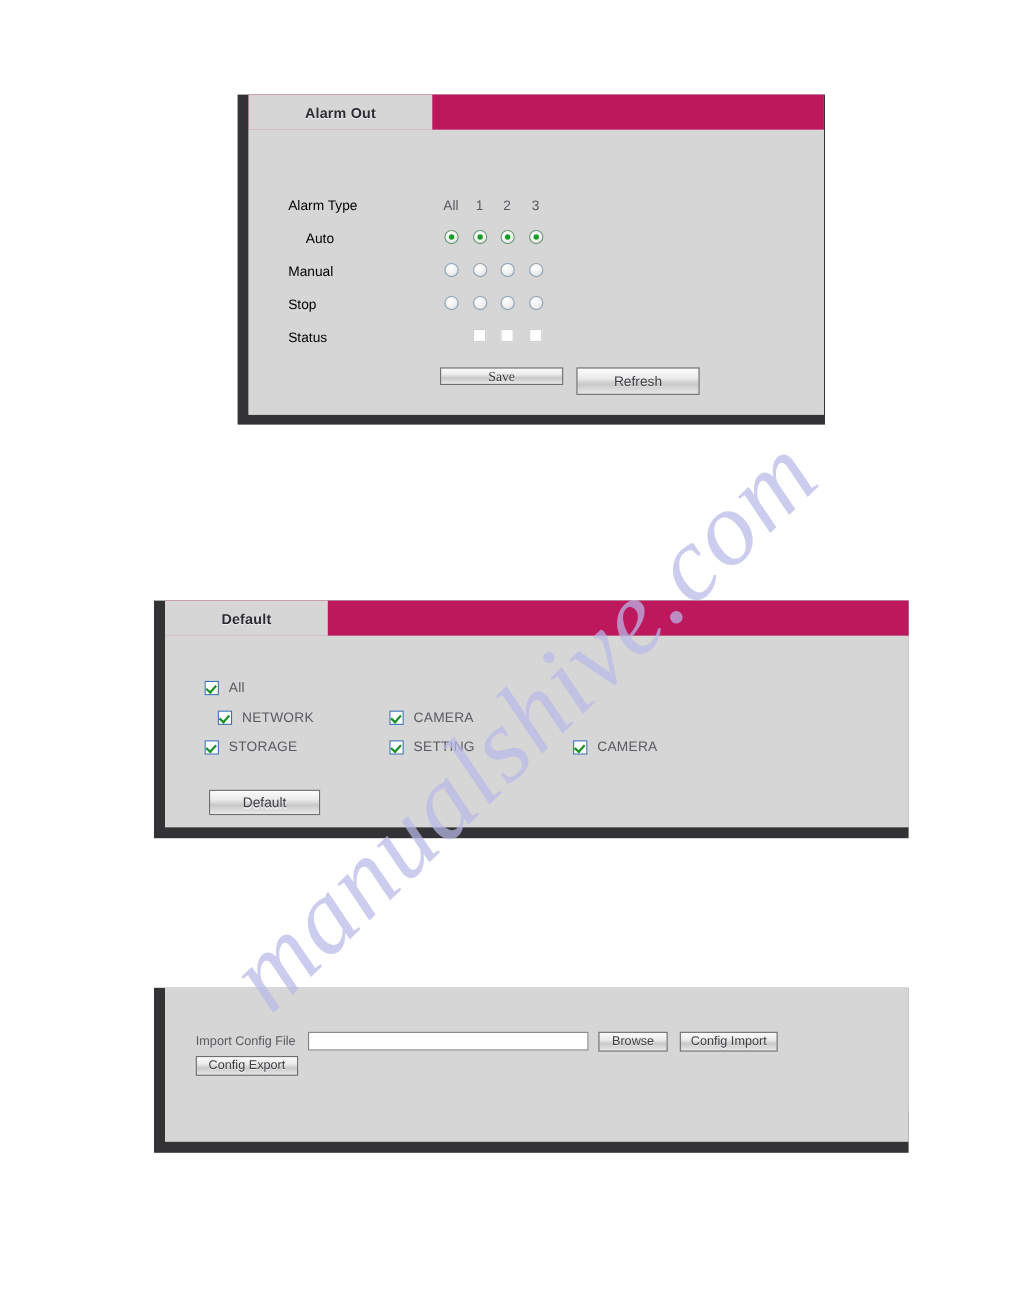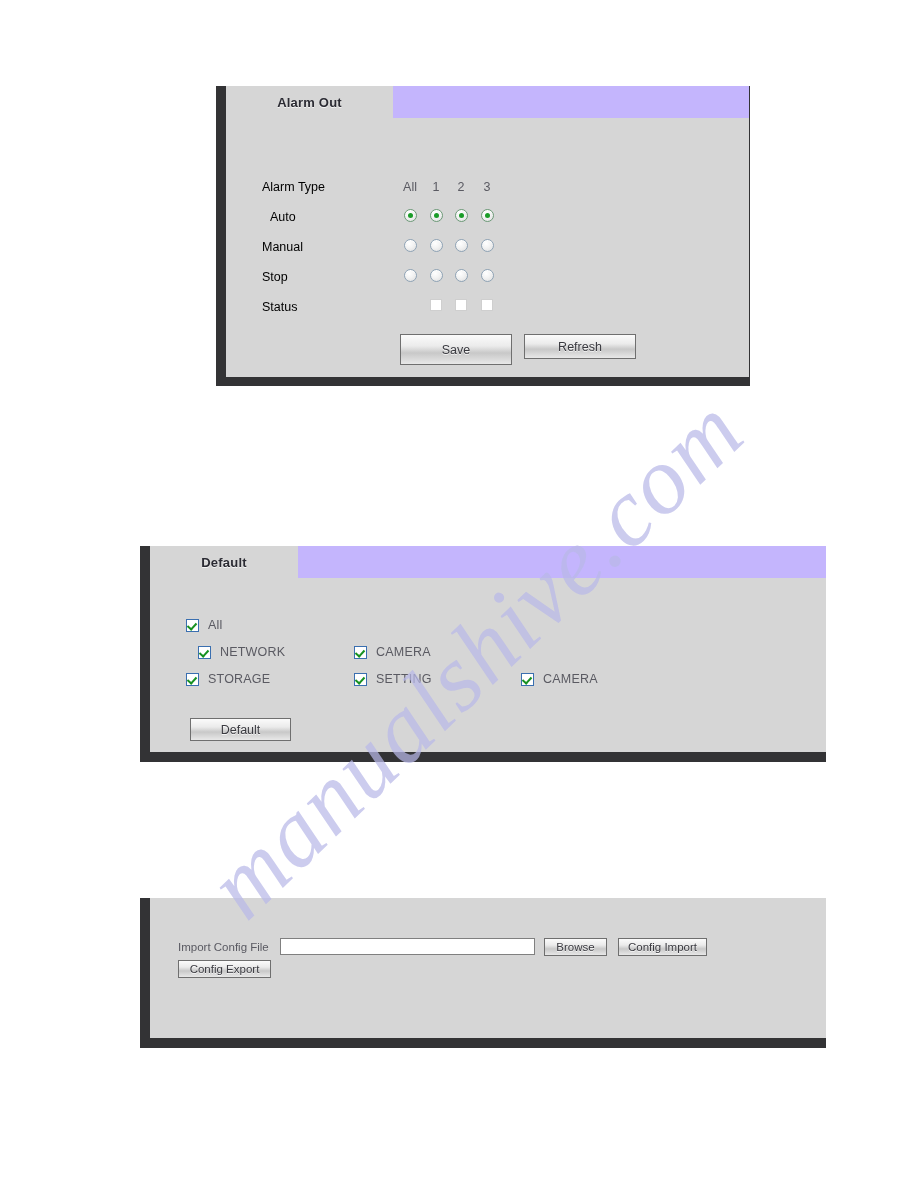--- a/index.html
+++ b/index.html
@@ -58,7 +58,7 @@
   .tabstrip {
     position: relative;
     height: 32px;
-    background: #c4b5fd;
+    background: #be185d;
   }
   .tab {
     position: absolute;

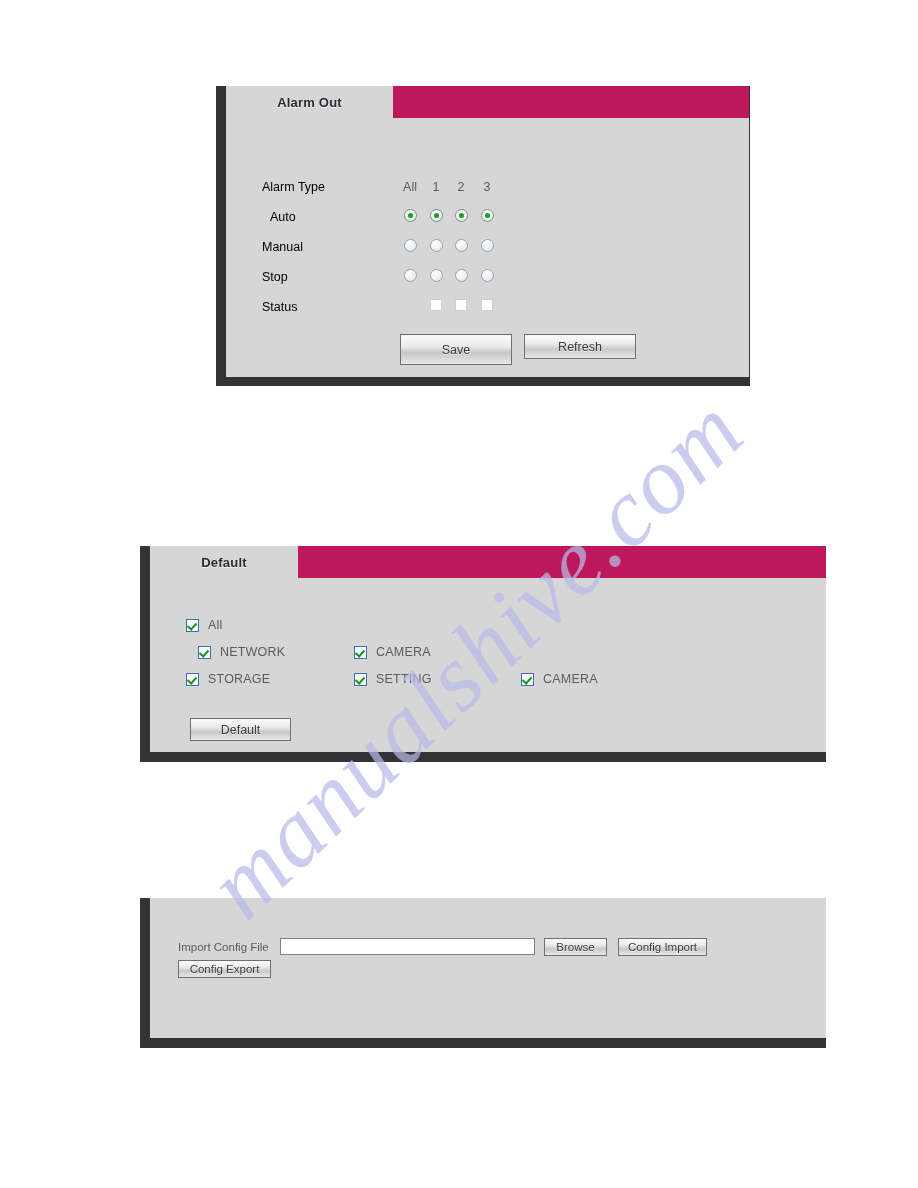--- a/index.html
+++ b/index.html
@@ -260,7 +260,7 @@
       <div class="ao-grid">
 
         <div class="ao-label" style="left:36px; top:62px;">Alarm Type</div>
-        <div class="ao-label" style="left:44px; top:92px;">Auto</div>
+        <div class="ao-label" style="left:52px; top:92px;">Auto</div>
         <div class="ao-label" style="left:36px; top:122px;">Manual</div>
         <div class="ao-label" style="left:36px; top:152px;">Stop</div>
         <div class="ao-label" style="left:36px; top:182px;">Status</div>

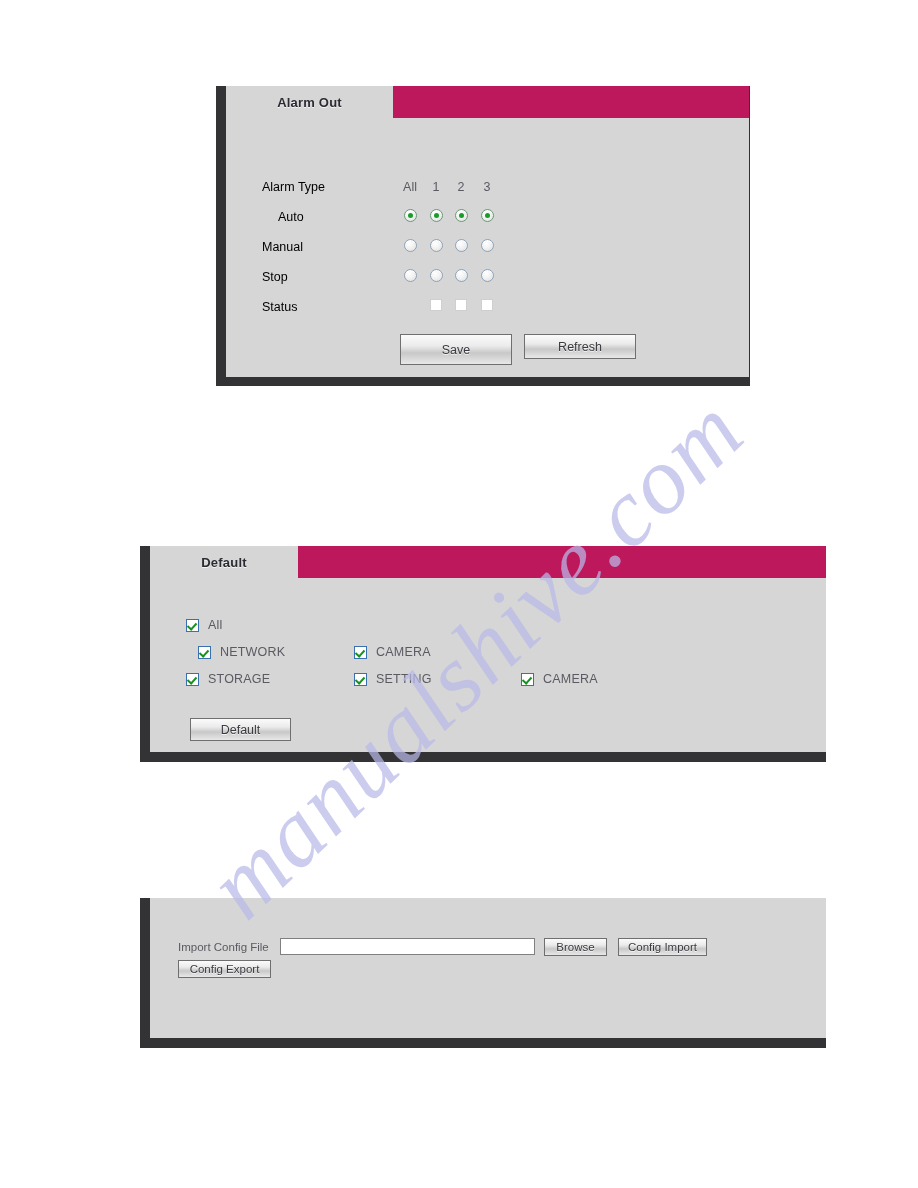--- a/index.html
+++ b/index.html
@@ -160,7 +160,7 @@
     white-space: nowrap;
   }
 
-  #btn-save    { left: 174px; top: 216px; width: 112px; height: 31px; }
+  #btn-save    { left: 174px; top: 216px; width: 112px; height: 16px; font-family: Liberation Serif, serif; }
   #btn-refresh { left: 298px; top: 216px; width: 112px; height: 25px; }
 
   

